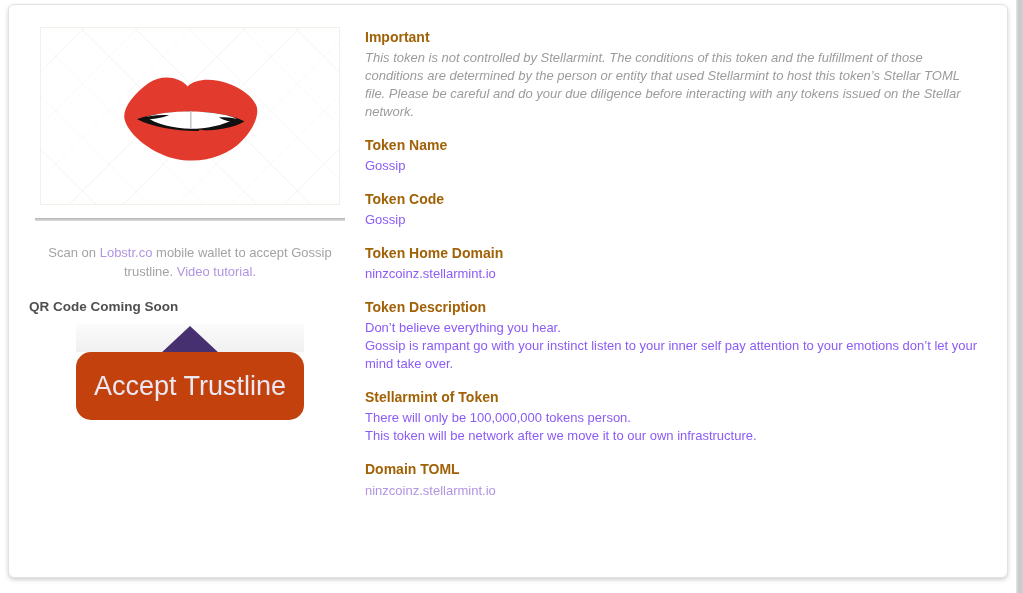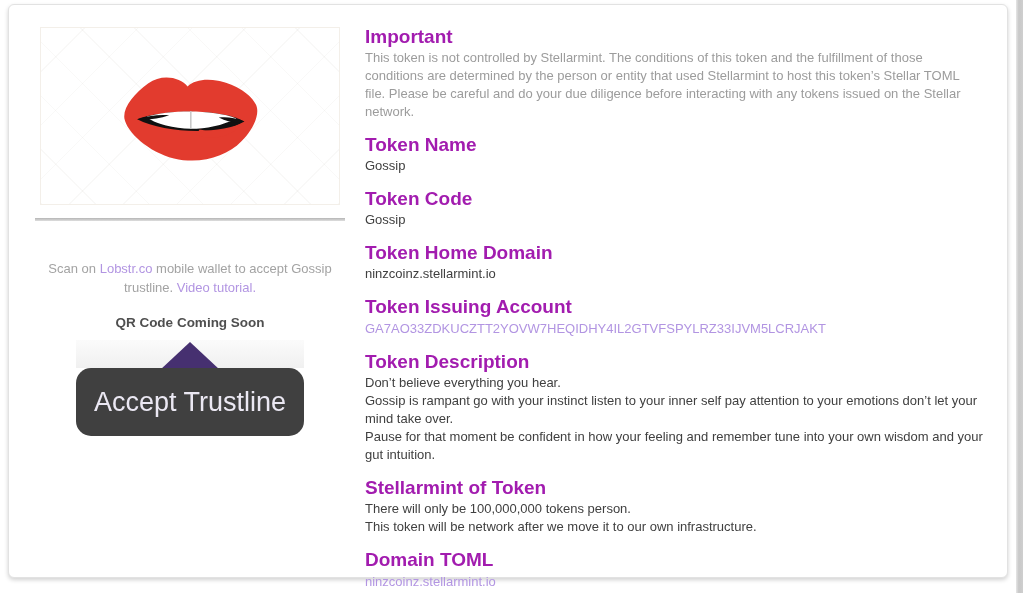--- a/index.html
+++ b/index.html
@@ -70,7 +70,7 @@
   
   .right-col { flex:1; padding-left:14px; padding-top:3px; }
   .section { margin-bottom:15px; }
-  .section h3 { font-size:19px; font-weight:bold; color:#a21caf; margin-bottom:3px; line-height:18px; }
+  .section h3 { font-size:14px; font-weight:bold; color:#a16207; margin-bottom:3px; line-height:18px; }
   .section p  { font-size:13px; color:#404040; line-height:18px; }
   .section p.italic { color:#9c9c9c; max-width:640px; }
   .section a.value-link { font-size:13px; line-height:18px; display:inline-block; }

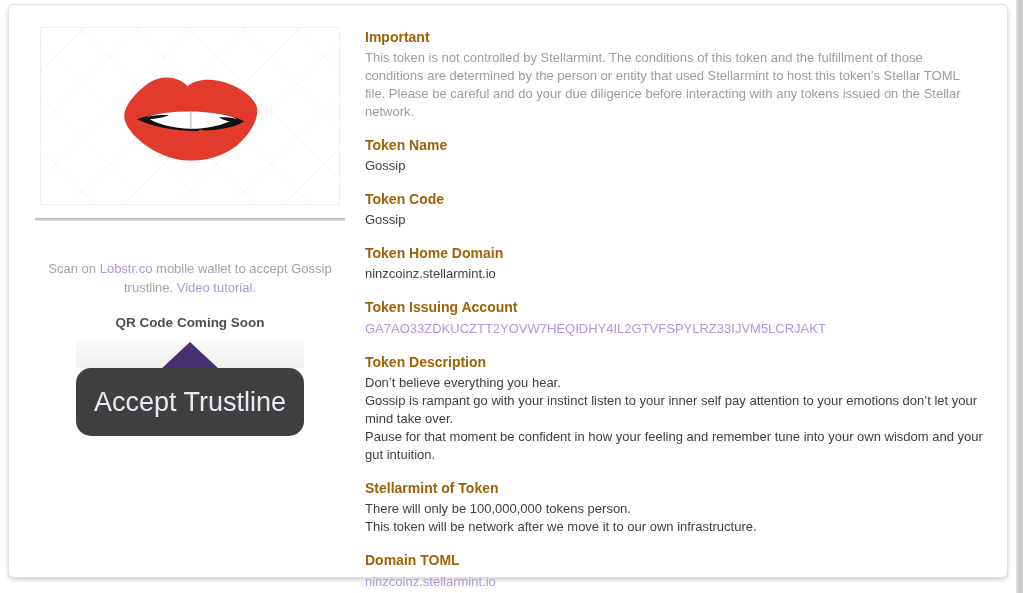--- a/index.html
+++ b/index.html
@@ -72,7 +72,7 @@
   .section { margin-bottom:15px; }
   .section h3 { font-size:14px; font-weight:bold; color:#a16207; margin-bottom:3px; line-height:18px; }
   .section p  { font-size:13px; color:#404040; line-height:18px; }
-  .section p.italic { color:#9c9c9c; max-width:640px; }
+  .section p.italic { font-style:italic; color:#9c9c9c; max-width:640px; }
   .section a.value-link { font-size:13px; line-height:18px; display:inline-block; }
 </style>
 </head>

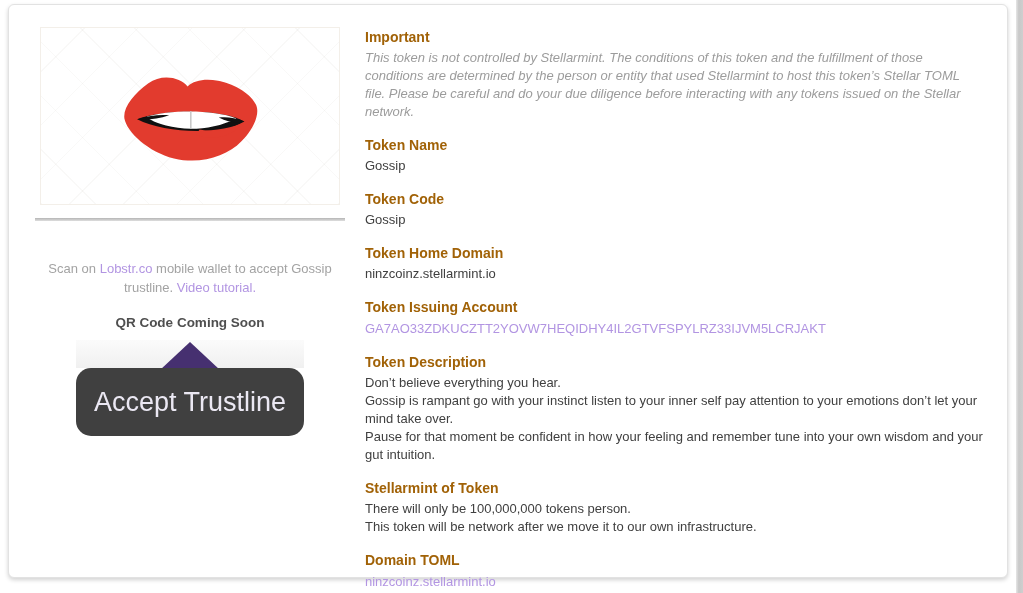--- a/index.html
+++ b/index.html
@@ -71,7 +71,7 @@
   .right-col { flex:1; padding-left:14px; padding-top:3px; }
   .section { margin-bottom:15px; }
   .section h3 { font-size:14px; font-weight:bold; color:#a16207; margin-bottom:3px; line-height:18px; }
-  .section p  { font-size:13px; color:#404040; line-height:18px; }
+  .section p  { font-size:13px; color:#8b5cf6; line-height:18px; }
   .section p.italic { font-style:italic; color:#9c9c9c; max-width:640px; }
   .section a.value-link { font-size:13px; line-height:18px; display:inline-block; }
 </style>

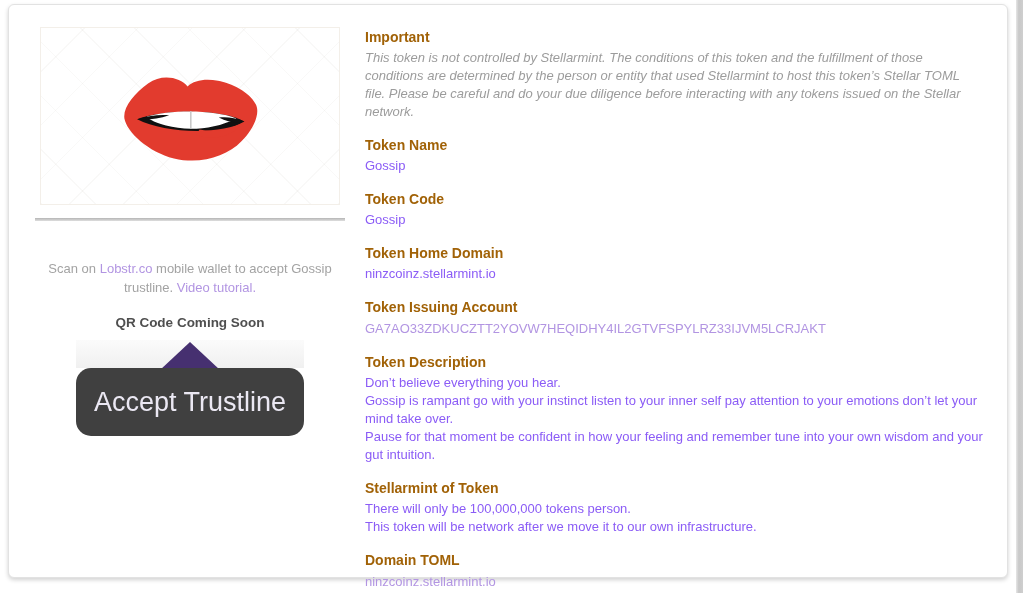--- a/index.html
+++ b/index.html
@@ -39,7 +39,7 @@
   }
 
   .scan-text {
-    margin:38px auto 0 auto; width:296px; text-align:center;
+    margin:22px auto 0 auto; width:296px; text-align:center;
     font-size:13px; line-height:19px; color:#a3a3a3;
   }
   .link { color:#b295e2; text-decoration:none; cursor:pointer; }

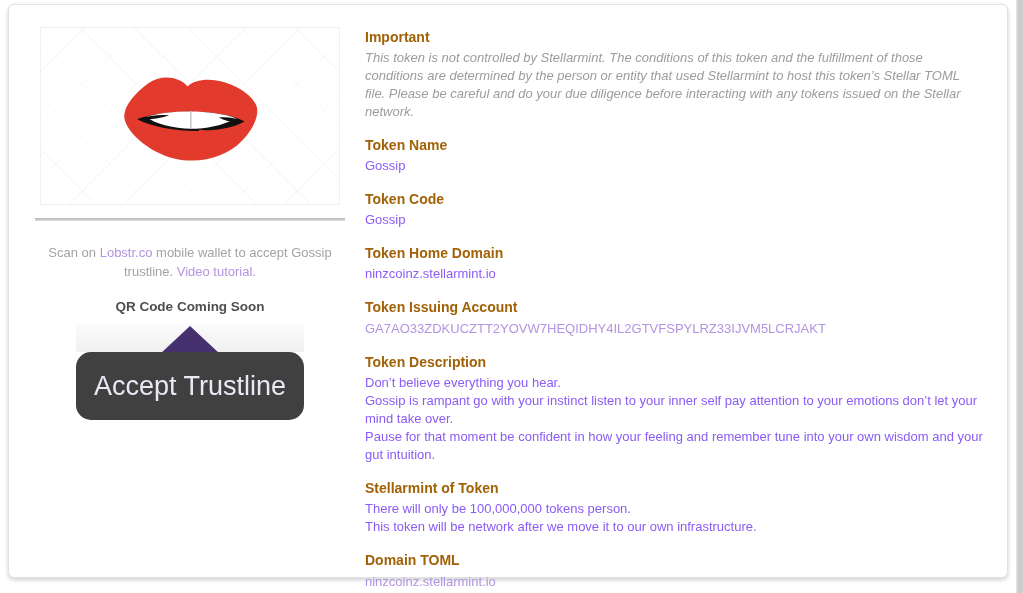--- a/index.html
+++ b/index.html
@@ -45,7 +45,7 @@
   .link { color:#b295e2; text-decoration:none; cursor:pointer; }
 
   .qr-title {
-    margin-top:18px; text-align:center;
+    margin-top:18px; text-align:left;
     font-size:13.5px; font-weight:bold; color:#4f4f4f;
   }
 

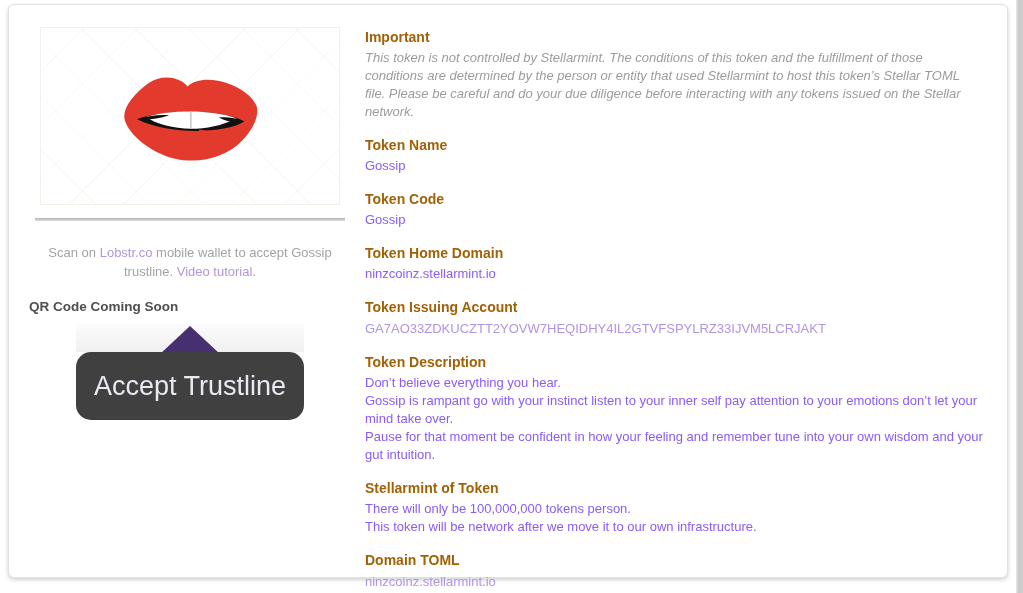--- a/index.html
+++ b/index.html
@@ -147,10 +147,6 @@
       <p>ninzcoinz.stellarmint.io</p>
     </div>
 
-    <div class="section">
-      <h3>Token Issuing Account</h3>
-      <a class="link value-link">GA7AO33ZDKUCZTT2YOVW7HEQIDHY4IL2GTVFSPYLRZ33IJVM5LCRJAKT</a>
-    </div>
 
     <div class="section">
       <h3>Token Description</h3>

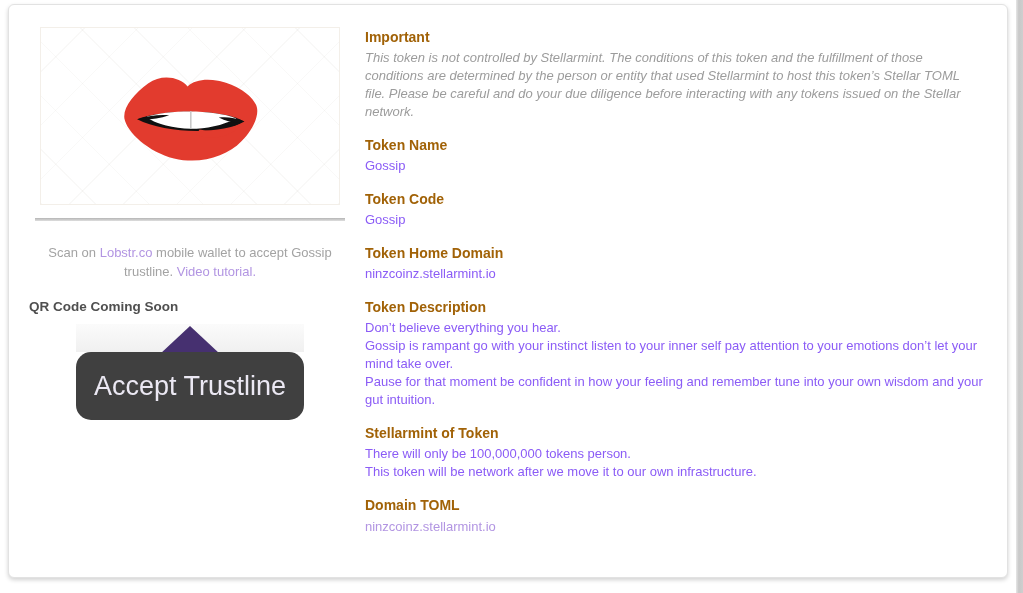--- a/index.html
+++ b/index.html
@@ -62,7 +62,7 @@
   }
   .accept-btn {
     position:absolute; top:28px; left:0; right:0; height:68px;
-    background:#404040; border:0; border-radius:15px;
+    background:#c2410c; border:0; border-radius:15px;
     color:#ebe8f3; font-size:27px; font-family:"Liberation Sans", sans-serif;
     display:flex; align-items:center; justify-content:center; cursor:pointer;
   }

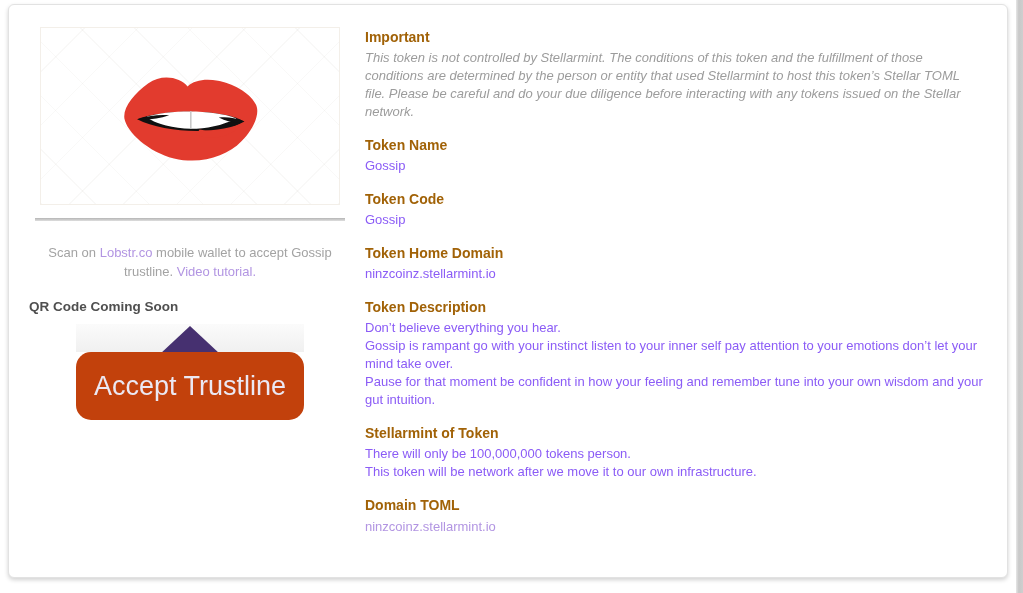--- a/index.html
+++ b/index.html
@@ -152,7 +152,6 @@
       <h3>Token Description</h3>
       <p>Don’t believe everything you hear.</p>
       <p>Gossip is rampant go with your instinct listen to your inner self pay attention to your emotions don’t let your mind take over.</p>
-      <p>Pause for that moment be confident in how your feeling and remember tune into your own wisdom and your gut intuition.</p>
     </div>
 
     <div class="section">

